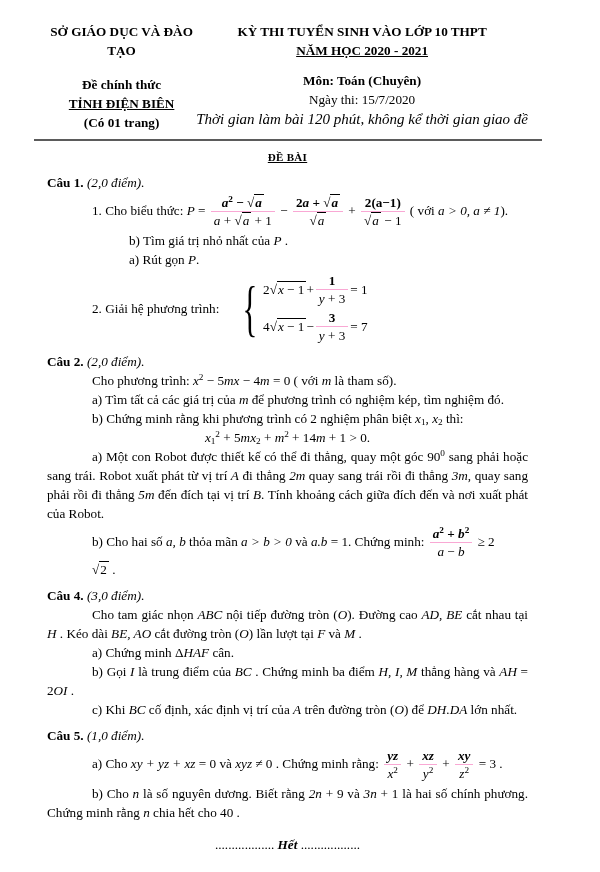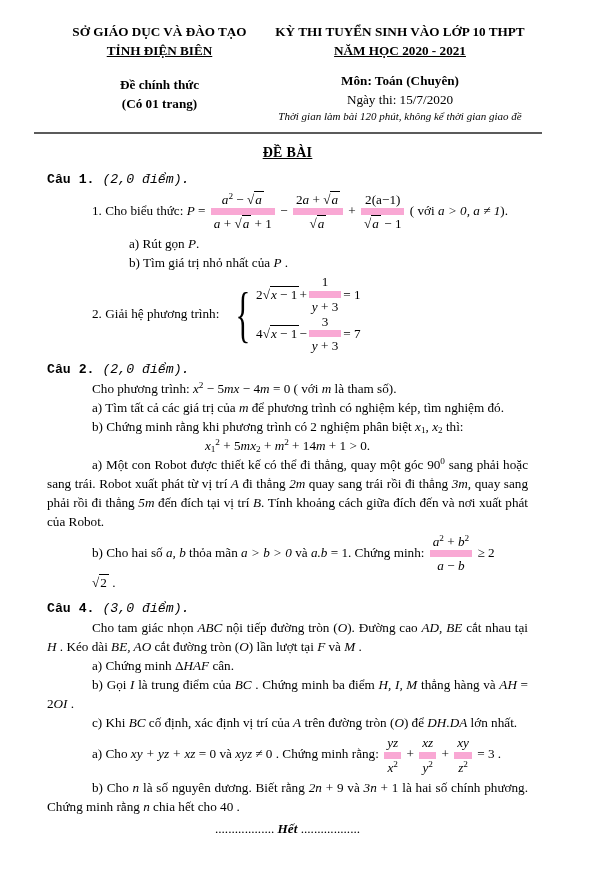--- a/index.html
+++ b/index.html
@@ -54,8 +54,8 @@
   <div class="header">
     <div class="h-left">
       <div class="b">SỞ GIÁO DỤC VÀ ĐÀO TẠO</div>
+      <div class="b exam-type">Đề chính thức</div>
       <div class="b u">TỈNH ĐIỆN BIÊN</div>
-      <div class="b exam-type">Đề chính thức</div>
       <div class="b">(Có 01 trang)</div>
     </div>
     <div class="h-right">

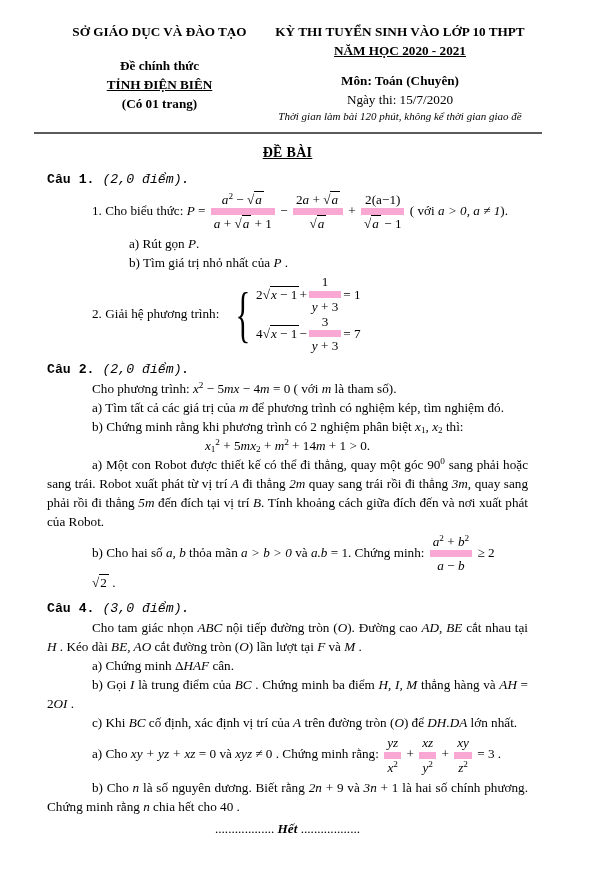--- a/index.html
+++ b/index.html
@@ -18,7 +18,7 @@
   .u{text-decoration:underline;}
   .h-left .exam-type{margin-top:15px;}
   .h-right .subject{margin-top:11px;}
-  .h-right .duration{font-size:11px;white-space:nowrap;}
+  .h-right .duration{font-size:15px;white-space:nowrap;}
   .rule{border:none;border-top:2px solid #5b5b5b;margin:7px -14px 0 -13px;height:0;}
   .doc-title{text-align:center;font-weight:bold;text-decoration:underline;font-size:14px;margin-top:9px;letter-spacing:0.3px;}
   

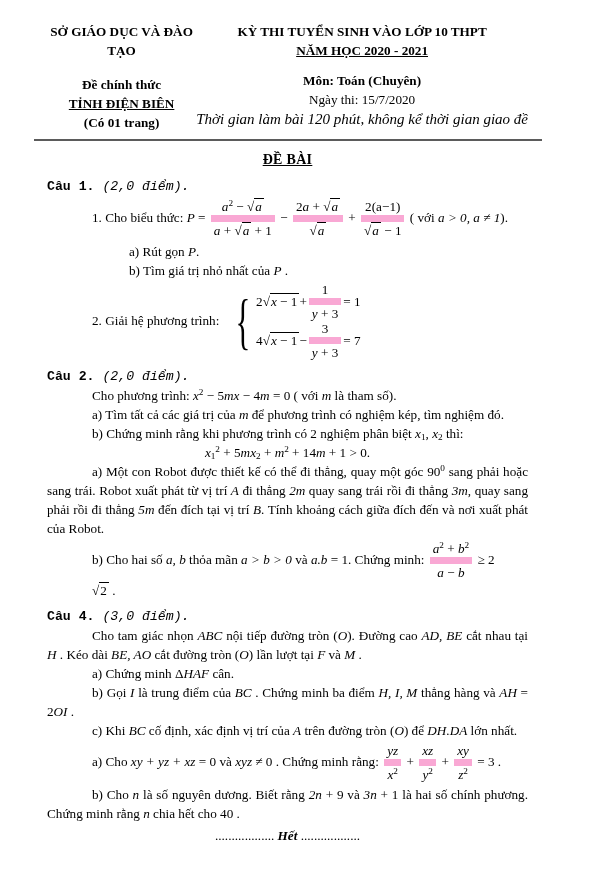--- a/index.html
+++ b/index.html
@@ -20,7 +20,7 @@
   .h-right .subject{margin-top:11px;}
   .h-right .duration{font-size:15px;white-space:nowrap;}
   .rule{border:none;border-top:2px solid #5b5b5b;margin:7px -14px 0 -13px;height:0;}
-  .doc-title{text-align:center;font-weight:bold;text-decoration:underline;font-size:14px;margin-top:9px;letter-spacing:0.3px;}
+  .doc-title{text-align:center;font-weight:bold;text-decoration:underline;font-size:11px;margin-top:9px;letter-spacing:0.3px;}
   
   p{margin:0;}
   .qh{margin-top:7px;font-family:Liberation Mono, monospace;}

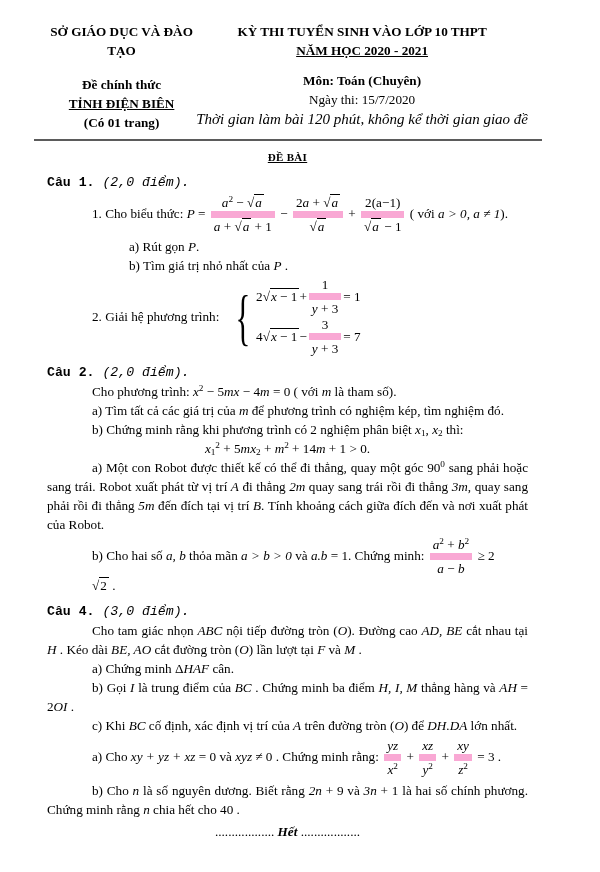--- a/index.html
+++ b/index.html
@@ -23,7 +23,7 @@
   .doc-title{text-align:center;font-weight:bold;text-decoration:underline;font-size:11px;margin-top:9px;letter-spacing:0.3px;}
   
   p{margin:0;}
-  .qh{margin-top:7px;font-family:Liberation Mono, monospace;}
+  .qh{margin-top:7px;}
   .ind{text-indent:45px;}
   .ind2{text-indent:82px;}
   .justify{text-align:justify;}

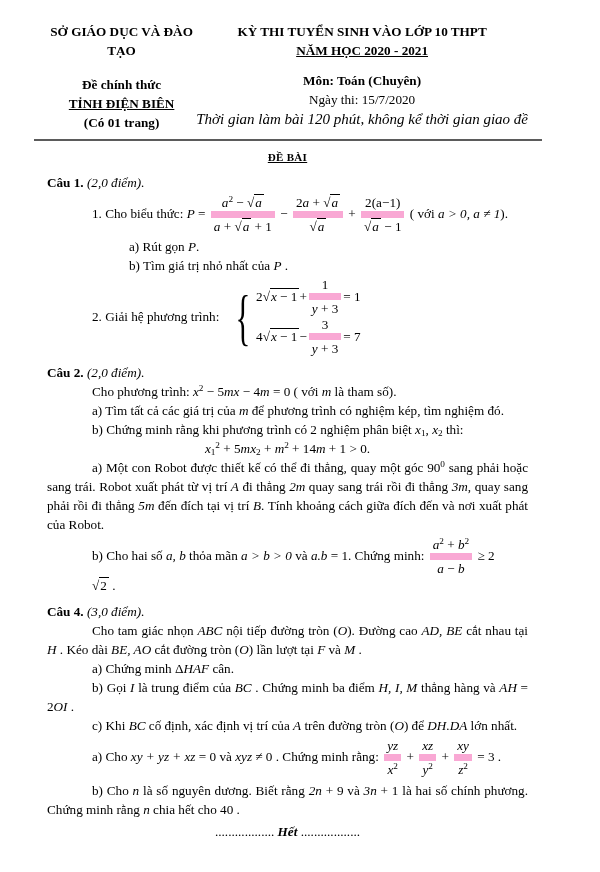--- a/index.html
+++ b/index.html
@@ -33,7 +33,7 @@
   .sup{font-size:0.7em;vertical-align:0.5em;line-height:0;}
   .sub{font-size:0.7em;vertical-align:-0.25em;line-height:0;}
   .frac{display:inline-block;vertical-align:middle;text-align:center;line-height:1.15;margin:0 2px;text-indent:0;}
-  .frac .num{display:block;border-bottom:7px solid #f9a8d4;padding:0 3px 1px;}
+  .frac .num{display:block;border-bottom:1px solid #f9a8d4;padding:0 3px 1px;font-weight:bold;}
   .frac .den{display:block;padding:1px 3px 0;}
   .sqrt{white-space:nowrap;}
   .radsign{display:inline-block;}

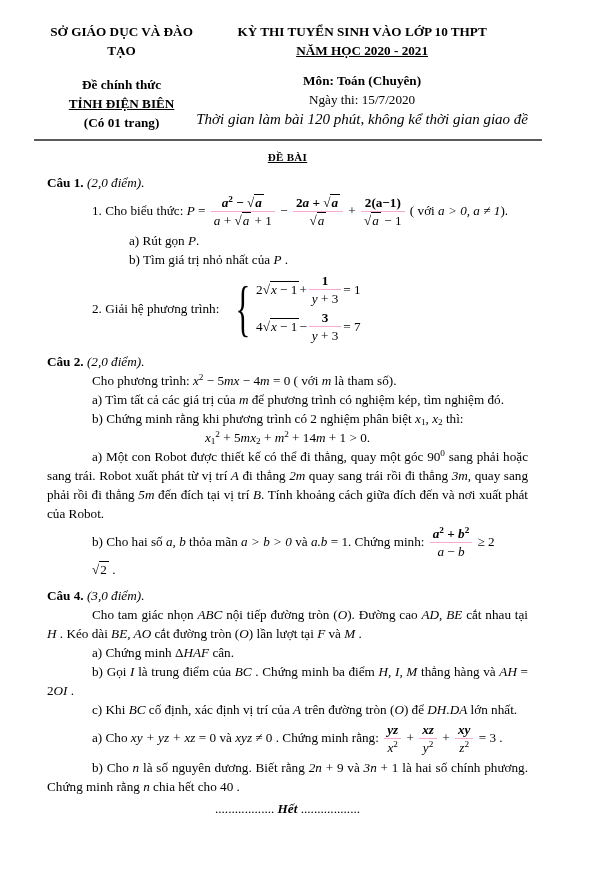--- a/index.html
+++ b/index.html
@@ -74,8 +74,8 @@
   <div>
     <p class="qh"><span class="b">Câu 1. </span><span class="i">(2,0 điểm).</span></p>
     <p class="ind frow"><span>1. Cho biểu thức: </span><span class="i">P</span><span> = </span><span class="frac"><span class="num"><span class="i">a</span><span class="sup">2</span><span> − </span><span class="sqrt"><span class="radsign">√</span><span class="radbody"><span class="i">a</span></span></span></span><span class="den"><span class="i">a</span><span> + </span><span class="sqrt"><span class="radsign">√</span><span class="radbody"><span class="i">a</span></span></span><span> + 1</span></span></span><span> − </span><span class="frac"><span class="num"><span>2</span><span class="i">a</span><span> + </span><span class="sqrt"><span class="radsign">√</span><span class="radbody"><span class="i">a</span></span></span></span><span class="den"><span class="sqrt"><span class="radsign">√</span><span class="radbody"><span class="i">a</span></span></span></span></span><span> + </span><span class="frac"><span class="num"><span>2(a−1)</span></span><span class="den"><span class="sqrt"><span class="radsign">√</span><span class="radbody"><span class="i">a</span></span></span><span> − 1</span></span></span><span>  ( với </span><span class="i">a &gt; 0, a ≠ 1</span><span>).</span></p>
+    <p class="ind2"><span>b) Tìm giá trị nhỏ nhất của </span><span class="i">P</span><span> .</span></p>
     <p class="ind2"><span>a) Rút gọn </span><span class="i">P</span><span>.</span></p>
-    <p class="ind2"><span>b) Tìm giá trị nhỏ nhất của </span><span class="i">P</span><span> .</span></p>
     <div class="sys">
       <span class="sys-label"><span>2. Giải hệ phương trình: </span></span>
       <span class="brace">{</span>

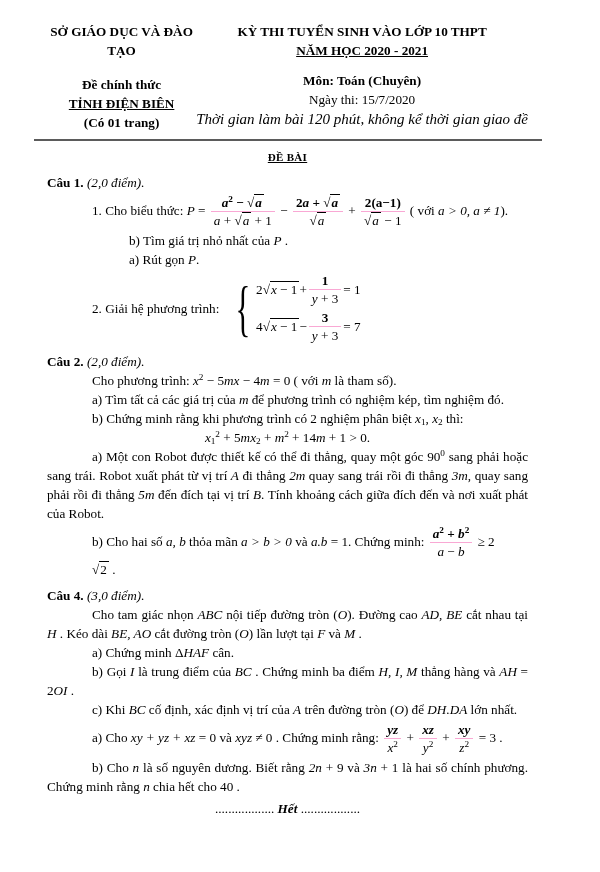--- a/index.html
+++ b/index.html
@@ -40,7 +40,7 @@
   .radbody{border-top:1px solid #000;padding:0 2px 0 1px;}
   
   .sys{display:flex;align-items:center;margin:2px 0 3px 45px;}
-  .sys-label{margin-right:9px;}
+  .sys-label{margin-right:16px;}
   .brace{font-size:62px;line-height:1;display:inline-block;transform:scaleX(0.5);font-weight:400;margin-right:-2px;}
   .sys-eqs{display:inline-flex;flex-direction:column;}
   .sys-eq{display:flex;align-items:center;min-height:37px;}

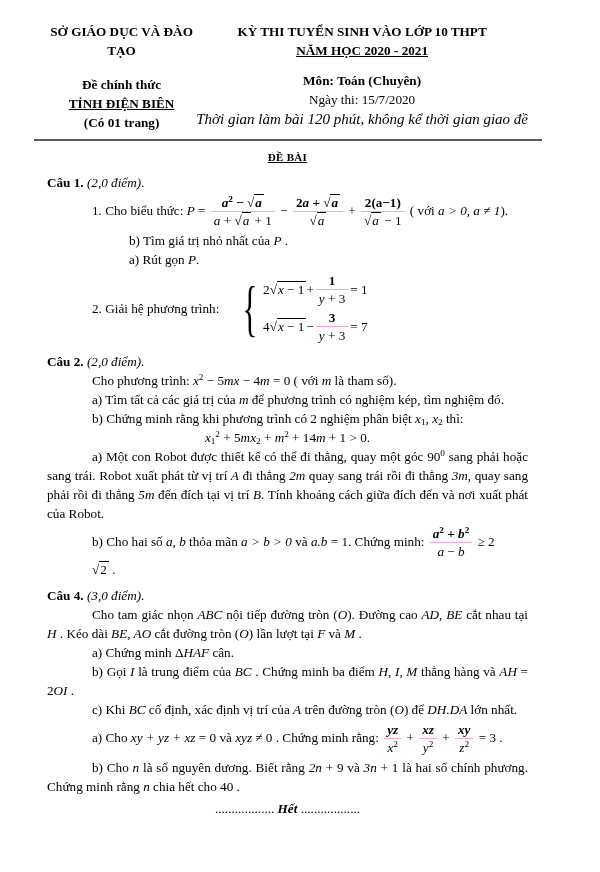--- a/index.html
+++ b/index.html
@@ -126,6 +126,7 @@
   </div>
 
   <div>
+    <p class="qh"><span class="b">Câu 5. </span><span class="i">(1,0 điểm).</span></p>
     <p class="ind frow"><span>a) Cho </span><span class="i">xy + yz + xz</span><span> = 0 và </span><span class="i">xyz</span><span> ≠ 0 . Chứng minh rằng: </span><span class="frac"><span class="num"><span class="i">yz</span></span><span class="den"><span class="i">x</span><span class="sup">2</span></span></span><span> + </span><span class="frac"><span class="num"><span class="i">xz</span></span><span class="den"><span class="i">y</span><span class="sup">2</span></span></span><span> + </span><span class="frac"><span class="num"><span class="i">xy</span></span><span class="den"><span class="i">z</span><span class="sup">2</span></span></span><span> = 3 .</span></p>
     <p class="ind justify"><span>b) Cho </span><span class="i">n</span><span> là số nguyên dương. Biết rằng </span><span class="i">2n</span><span> + 9 và </span><span class="i">3n</span><span> + 1 là hai số chính phương. Chứng minh rằng </span><span class="i">n</span><span> chia hết cho 40 .</span></p>
   </div>

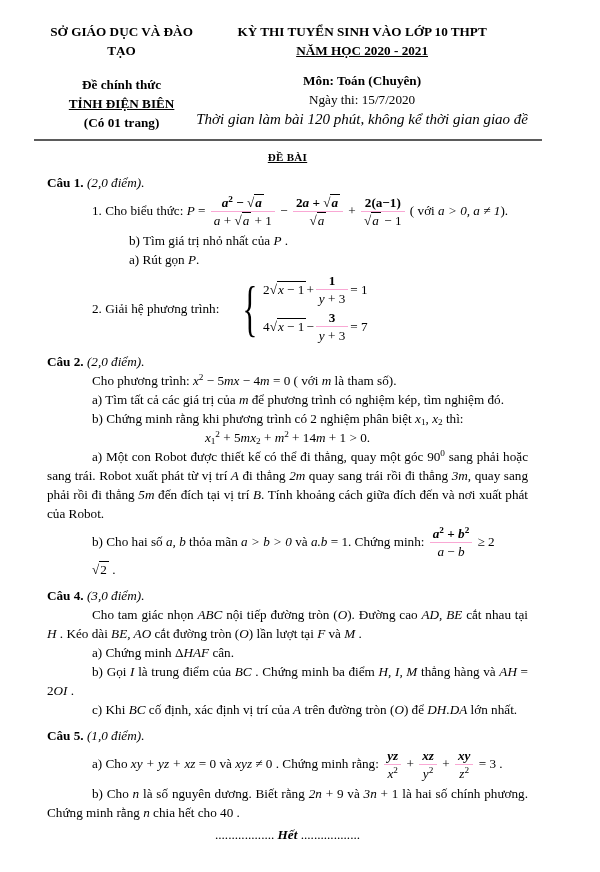--- a/index.html
+++ b/index.html
@@ -44,7 +44,7 @@
   .brace{font-size:62px;line-height:1;display:inline-block;transform:scaleX(0.5);font-weight:400;margin-right:-2px;}
   .sys-eqs{display:inline-flex;flex-direction:column;}
   .sys-eq{display:flex;align-items:center;min-height:37px;}
-  .footer{text-align:center;margin-top:3px;}
+  .footer{text-align:center;margin-top:13px;}
 </style>
 </head>
 <body>

